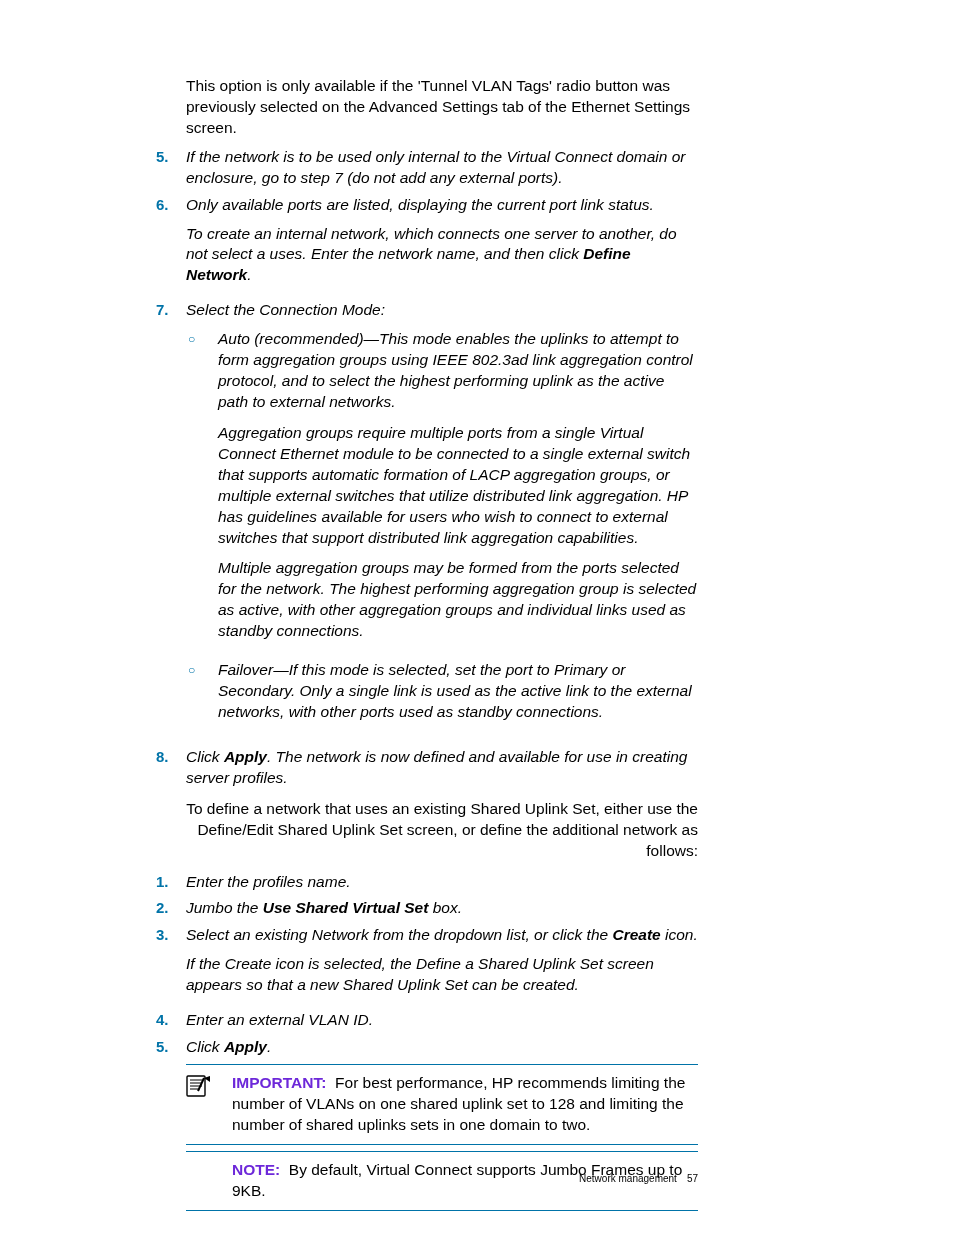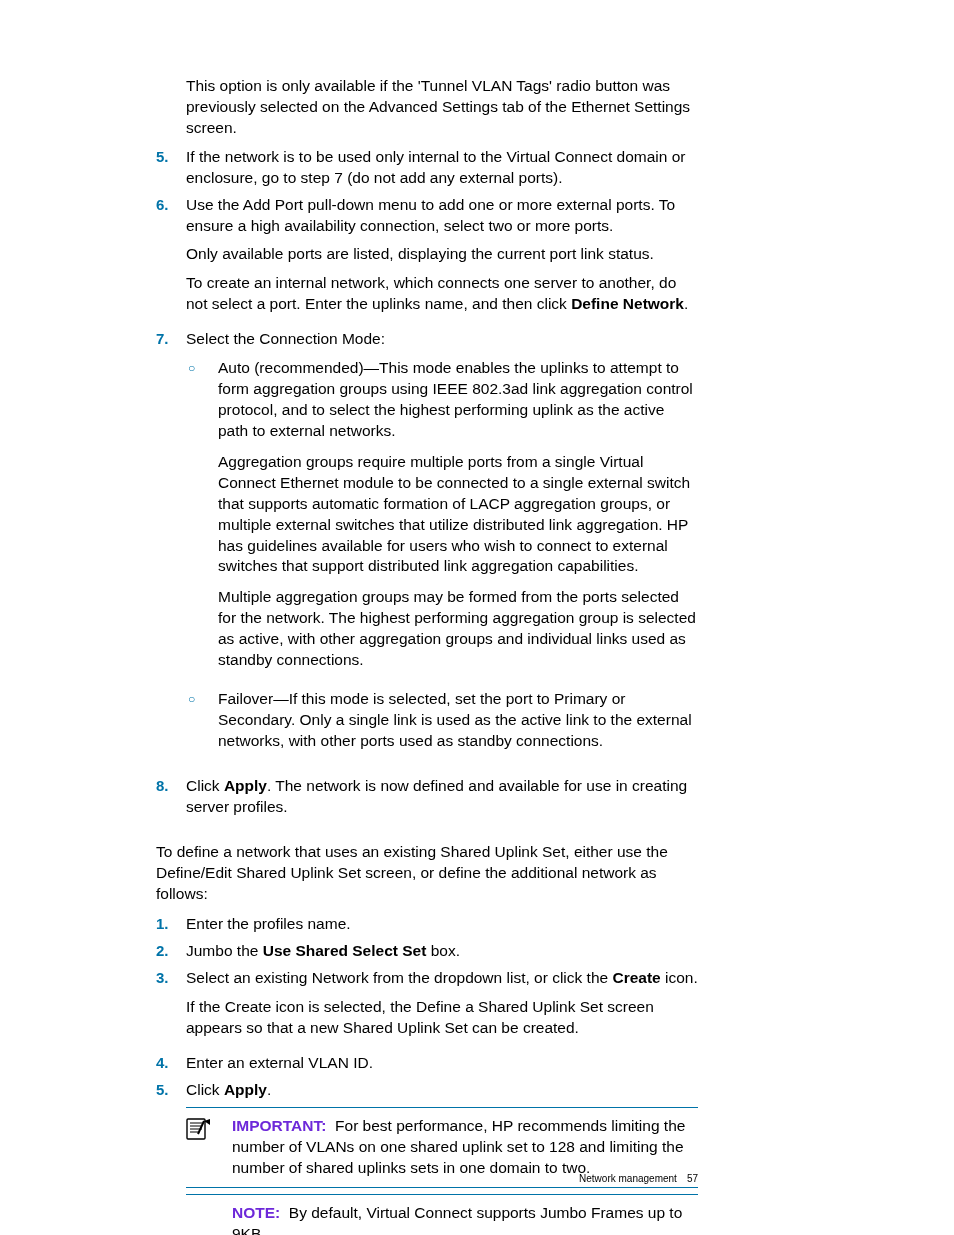--- a/index.html
+++ b/index.html
@@ -40,7 +40,7 @@
     flex: 0 0 30px;
     font-size: 15px;
   }
-  .ol-body { flex: 1; }
+  .ol-body { flex: 1; font-style: italic; }
   .sub-item {
     display: flex;
     margin-bottom: 8px;

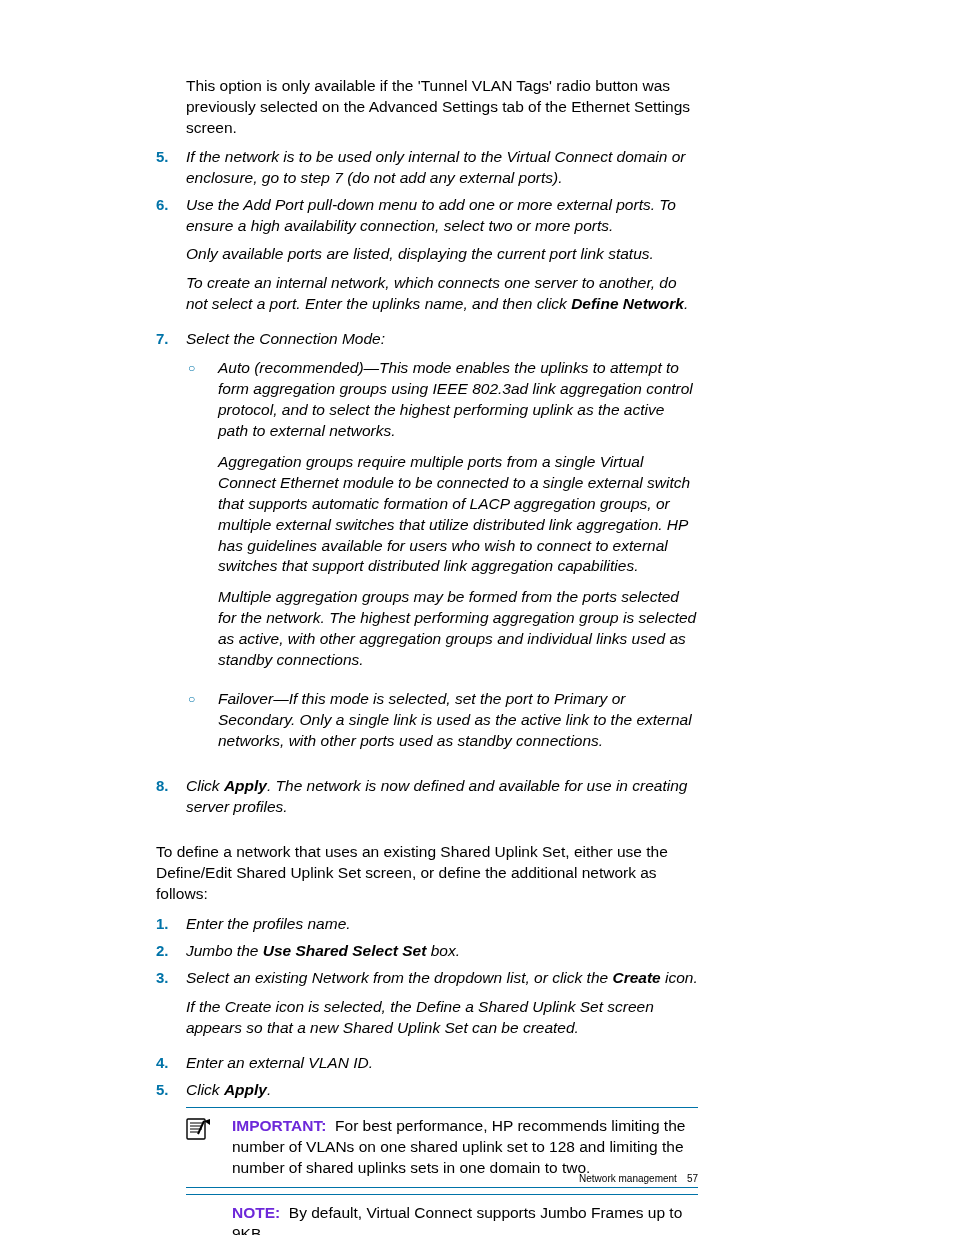--- a/index.html
+++ b/index.html
@@ -112,7 +112,6 @@
     <div class="ol-item">
       <div class="ol-num">6.</div>
       <div class="ol-body">
-        <p>Use the Add Port pull-down menu to add one or more external ports. To ensure a high availability connection, select two or more ports.</p>
         <p>Only available ports are listed, displaying the current port link status.</p>
         <p>
           <span>To create an internal network, which connects one server to another, do not select a port. Enter the uplinks name, and then click </span><span class="strong">Define Network</span><span>.</span>

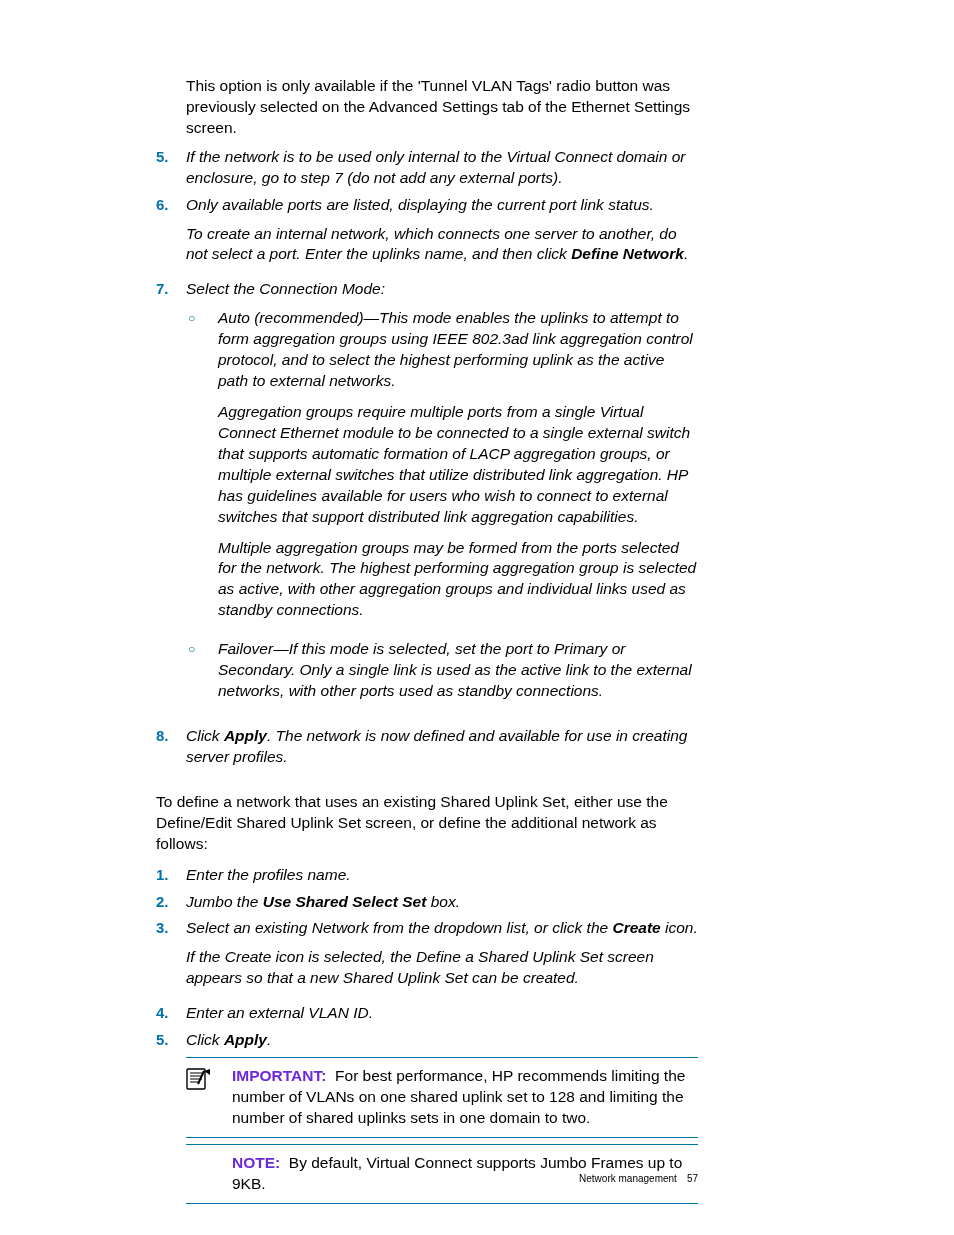--- a/index.html
+++ b/index.html
@@ -114,7 +114,7 @@
       <div class="ol-body">
         <p>Only available ports are listed, displaying the current port link status.</p>
         <p>
-          <span>To create an internal network, which connects one server to another, do not select a port. Enter the uplinks name, and then click </span><span class="strong">Define Network</span><span>.</span>
+          <span>To create an internal network, which connects one server to another, do not select a uses. Enter the network name, and then click </span><span class="strong">Define Network</span><span>.</span>
         </p>
       </div>
     </div>

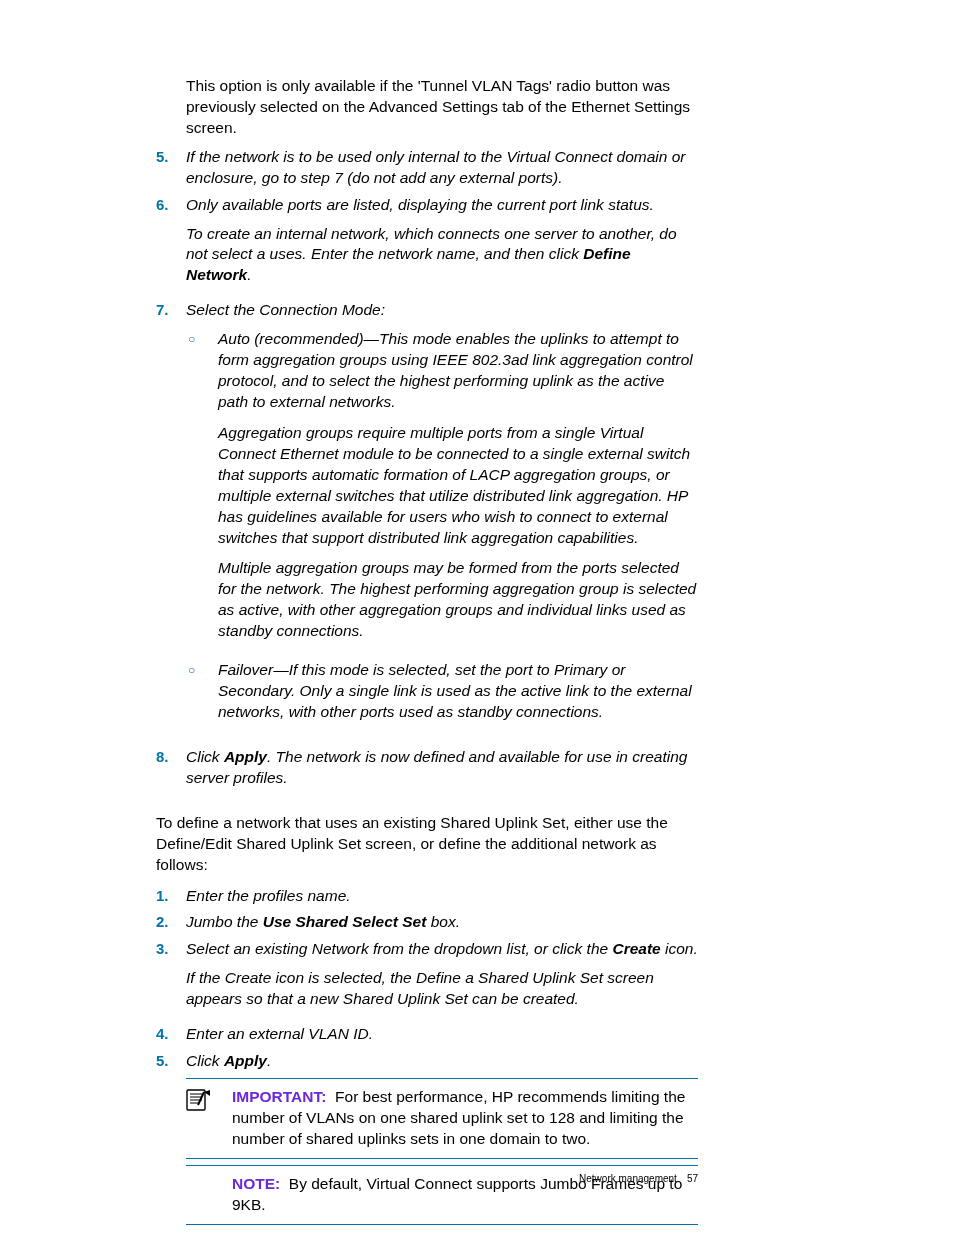--- a/index.html
+++ b/index.html
@@ -149,7 +149,7 @@
       </div>
     </div>
 
-    <p style="margin-left:0; margin-top:24px; margin-bottom:10px;">To define a network that uses an existing Shared Uplink Set, either use the Define/Edit Shared Uplink Set screen, or define the additional network as follows:</p>
+    <p style="margin-left:0; margin-top:10px; margin-bottom:10px;text-align:right;">To define a network that uses an existing Shared Uplink Set, either use the Define/Edit Shared Uplink Set screen, or define the additional network as follows:</p>
 
     <div class="ol-item">
       <div class="ol-num">1.</div>

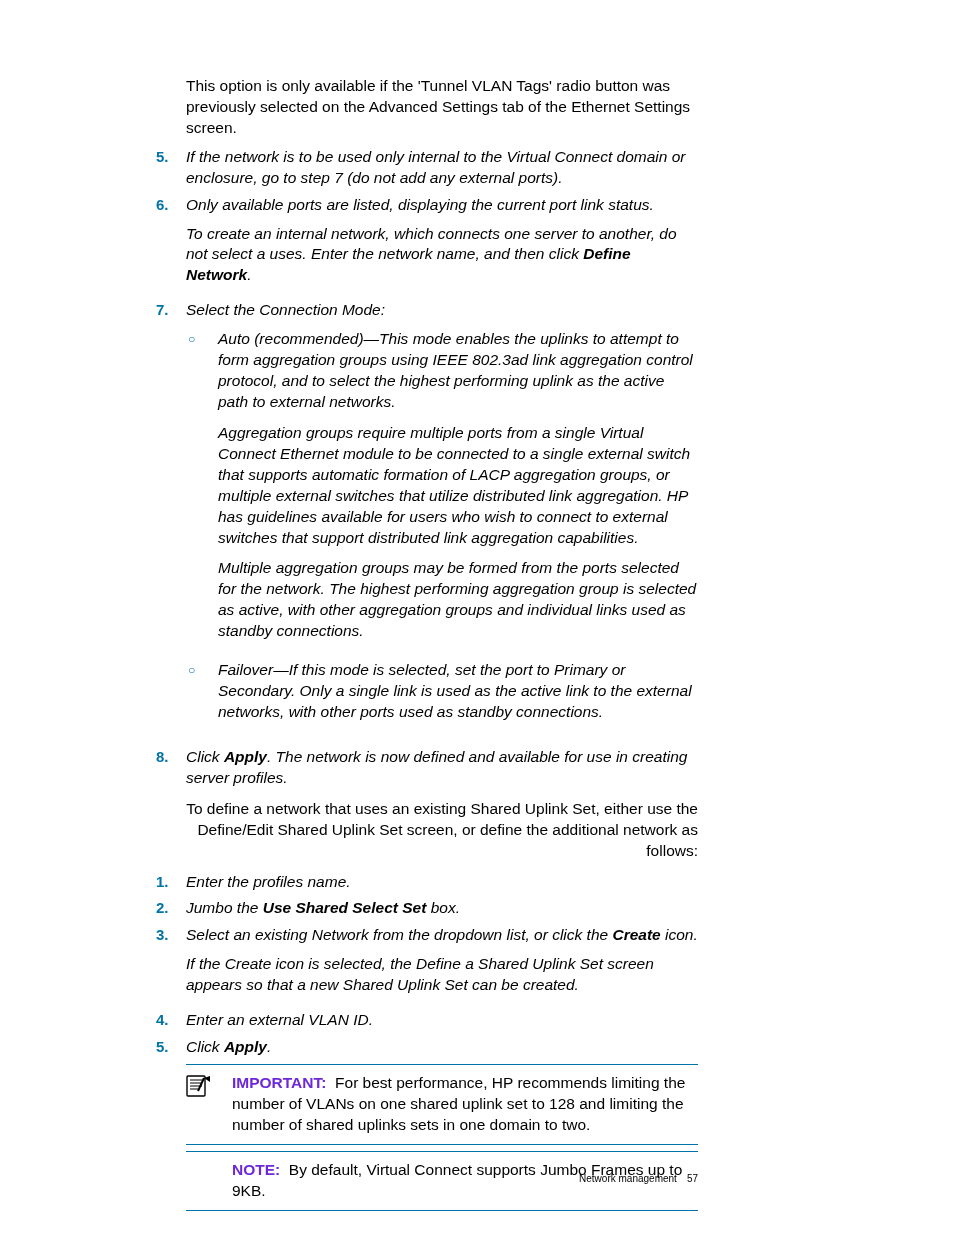--- a/index.html
+++ b/index.html
@@ -159,7 +159,7 @@
     <div class="ol-item">
       <div class="ol-num">2.</div>
       <div class="ol-body">
-        <span>Jumbo the </span><span class="strong">Use Shared Select Set</span><span> box.</span>
+        <span>Jumbo the </span><span class="strong">Use Shared Virtual Set</span><span> box.</span>
       </div>
     </div>
 

